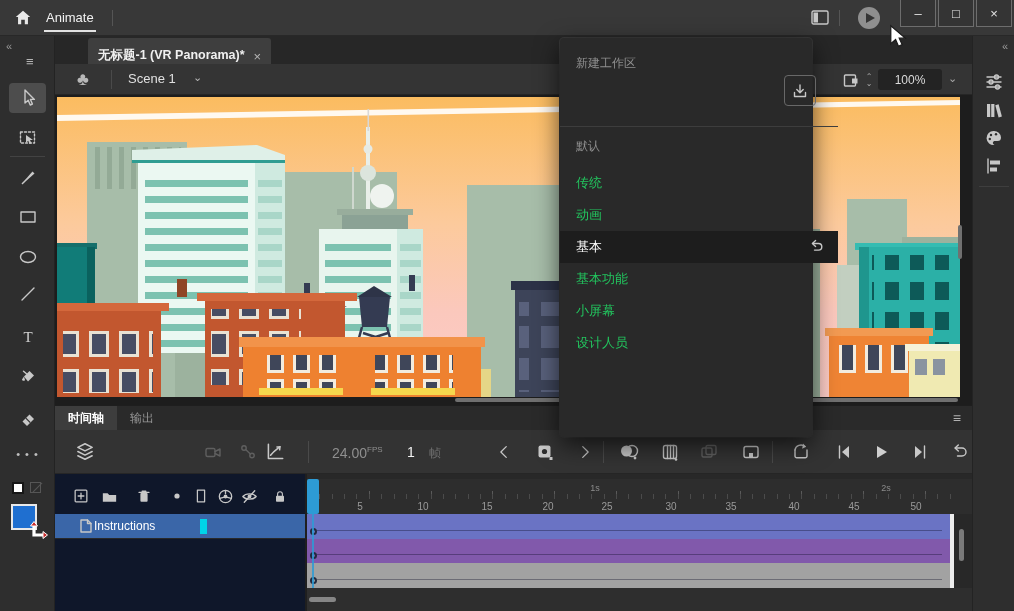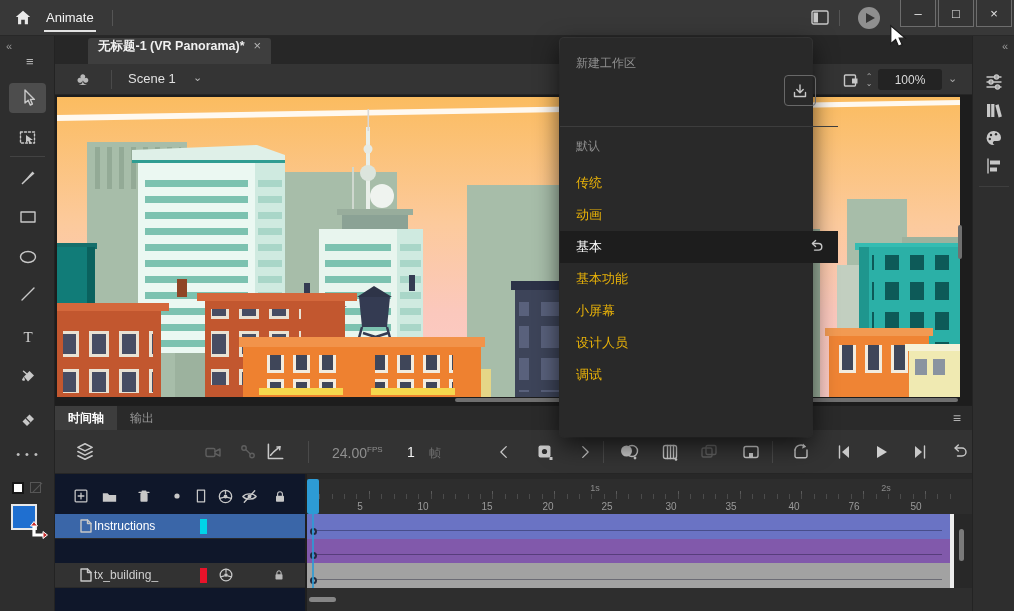--- a/index.html
+++ b/index.html
@@ -49,7 +49,7 @@
 .rdiv{position:absolute;left:6px;top:150px;width:30px;height:1px;background:#3e3e3e}
 
 .tabbar{position:absolute;left:55px;top:36px;width:917px;height:28px;background:#272727;z-index:5}
-.doctab{position:absolute;left:33px;top:2px;height:26px;background:#3e3e3e;display:flex;align-items:flex-start;
+.doctab{position:absolute;left:33px;top:2px;height:26px;background:#3e3e3e;display:flex;align-items:flex-end;
   padding:0 10px;border-radius:3px 3px 0 0;font-size:12.5px;color:#f0f0f0;font-weight:bold}
 .doctab .close{margin-left:9px;color:#b5b5b5;font-size:13px;font-weight:normal}
 .scenebar{position:absolute;left:55px;top:64px;width:917px;height:31px;background:#343434;

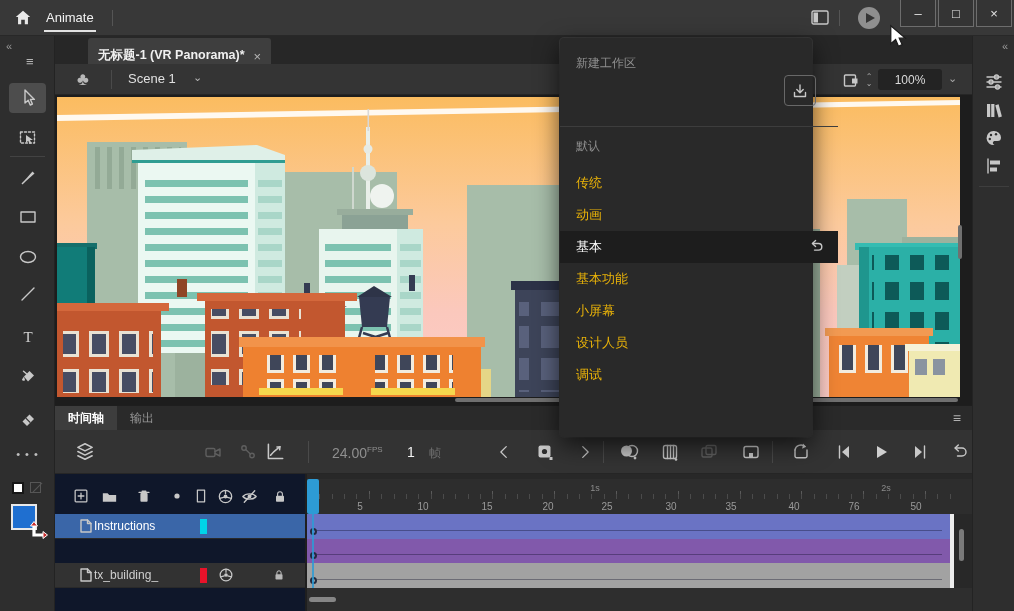--- a/index.html
+++ b/index.html
@@ -80,7 +80,7 @@
 .wsdivider{position:absolute;left:0;top:88px;width:278px;height:1px;background:#3d3d3d}
 .wsdefault{position:absolute;left:16px;top:100px;font-size:12px;color:#8f8f8f}
 .wsitems{position:absolute;left:0;top:129px;width:278px}
-.wsitem{height:32px;line-height:32px;padding-left:16px;font-size:13px;color:#eab308;position:relative}
+.wsitem{height:32px;line-height:32px;padding-left:16px;font-size:13px;color:#22c55e;position:relative}
 .wsitem.active{background:#1d1d1d;color:#fff}
 .resetic{position:absolute;right:14px;top:8px}
 

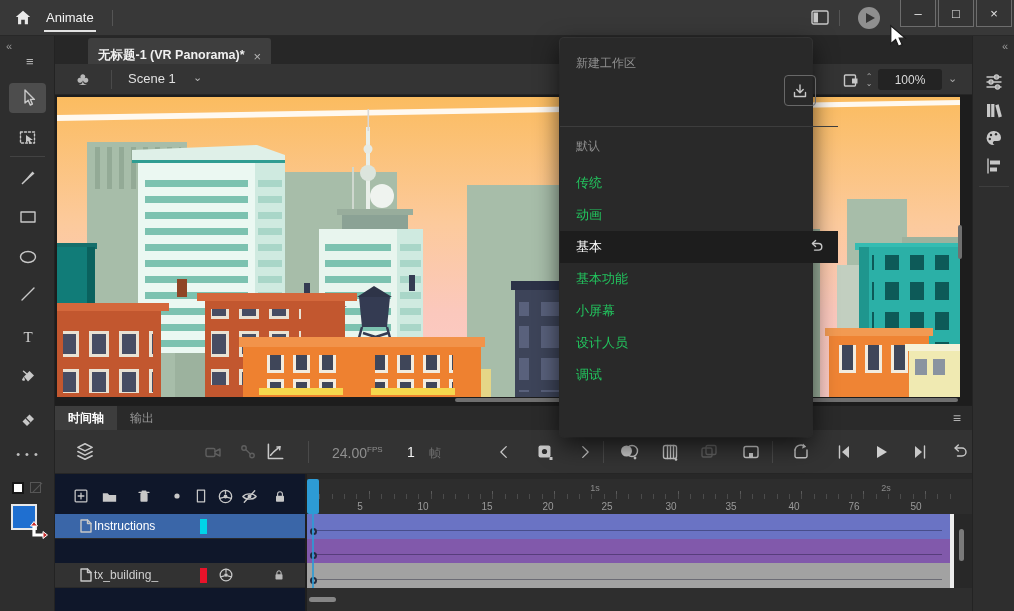--- a/index.html
+++ b/index.html
@@ -440,7 +440,6 @@
       <div class="wsitem">基本功能</div>
       <div class="wsitem">小屏幕</div>
       <div class="wsitem">设计人员</div>
-      <div class="wsitem">调试</div>
     </div>
   </div>
 

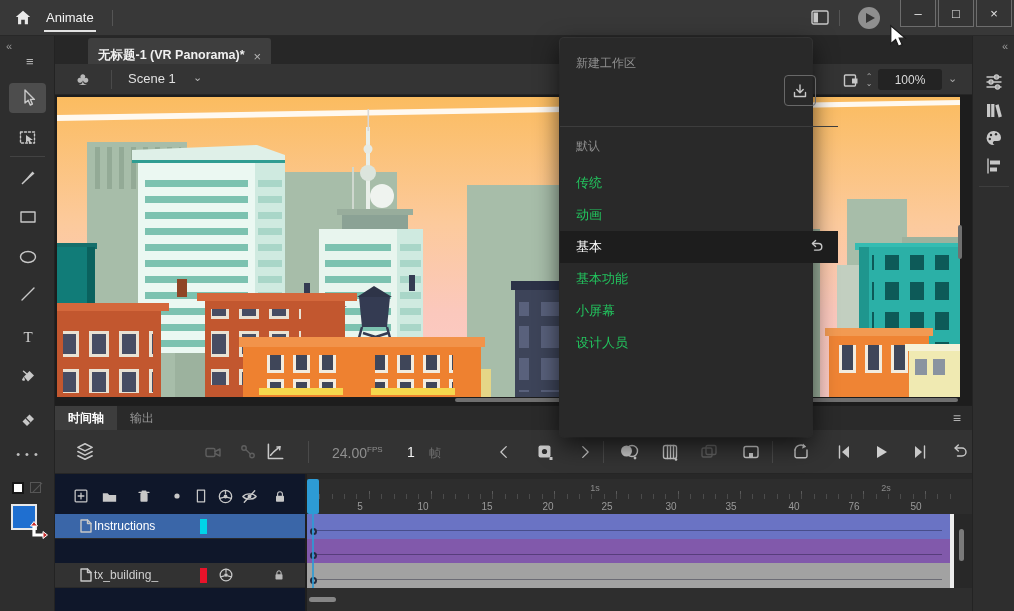--- a/index.html
+++ b/index.html
@@ -649,7 +649,7 @@
         <span class="rnum" style="left:364px">30</span>
         <span class="rnum" style="left:424px">35</span>
         <span class="rnum" style="left:487px">40</span>
-        <span class="rnum" style="left:547px">76</span>
+        <span class="rnum" style="left:547px">45</span>
         <span class="rnum" style="left:609px">50</span>
         <div class="playhead"></div>
       </div>

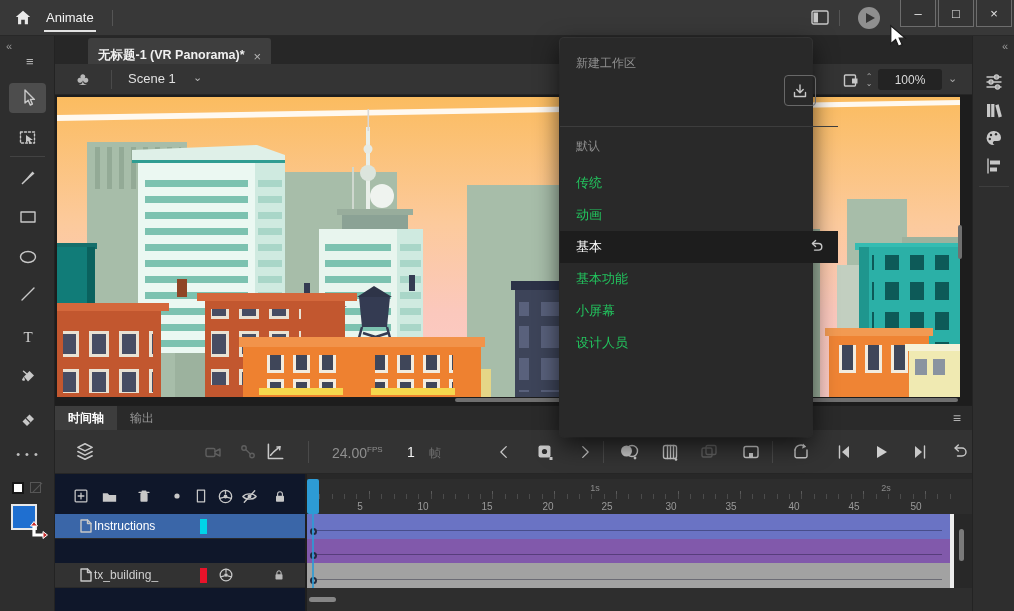--- a/index.html
+++ b/index.html
@@ -613,27 +613,6 @@
       <span class="lname">Instructions</span>
       <span class="lswatch" style="background: rgb(0, 212, 232);"></span>
     </div>
-    <div class="lrow" style="top:157px;height:25px">
-      <svg class="licon" viewBox="0 0 16 16">
-          <path d="M3 2 H9.5 L13 5.5 V14 H3 Z" class="ico"></path>
-          <path d="M9.5 2 V5.5 H13" class="ico"></path>
-        </svg>
-      <span class="lname">tx_building_</span>
-      <span class="lswatch" style="background: rgb(232, 18, 42);"></span>
-      <span class="lattach">
-        <svg width="18" height="18" viewBox="0 0 20 20">
-            <circle cx="10" cy="10" r="6.5" class="ico"></circle>
-            <circle cx="10" cy="10" r="2" fill="#c8c8c8"></circle>
-            <path d="M10 3.5 V7 M4 12 L8 11 M16 12 L12 11" class="ico"></path>
-          </svg>
-      </span>
-      <span class="llock">
-        <svg width="14" height="16" viewBox="0 0 20 20">
-            <rect x="5" y="9" width="10" height="7.5" rx="1" fill="#b8b8b8"></rect>
-            <path d="M7 9 V7 a3 3 0 0 1 6 0 V9" class="ico"></path>
-          </svg>
-      </span>
-    </div>
 
     <div class="farea">
       <div class="ruler">

